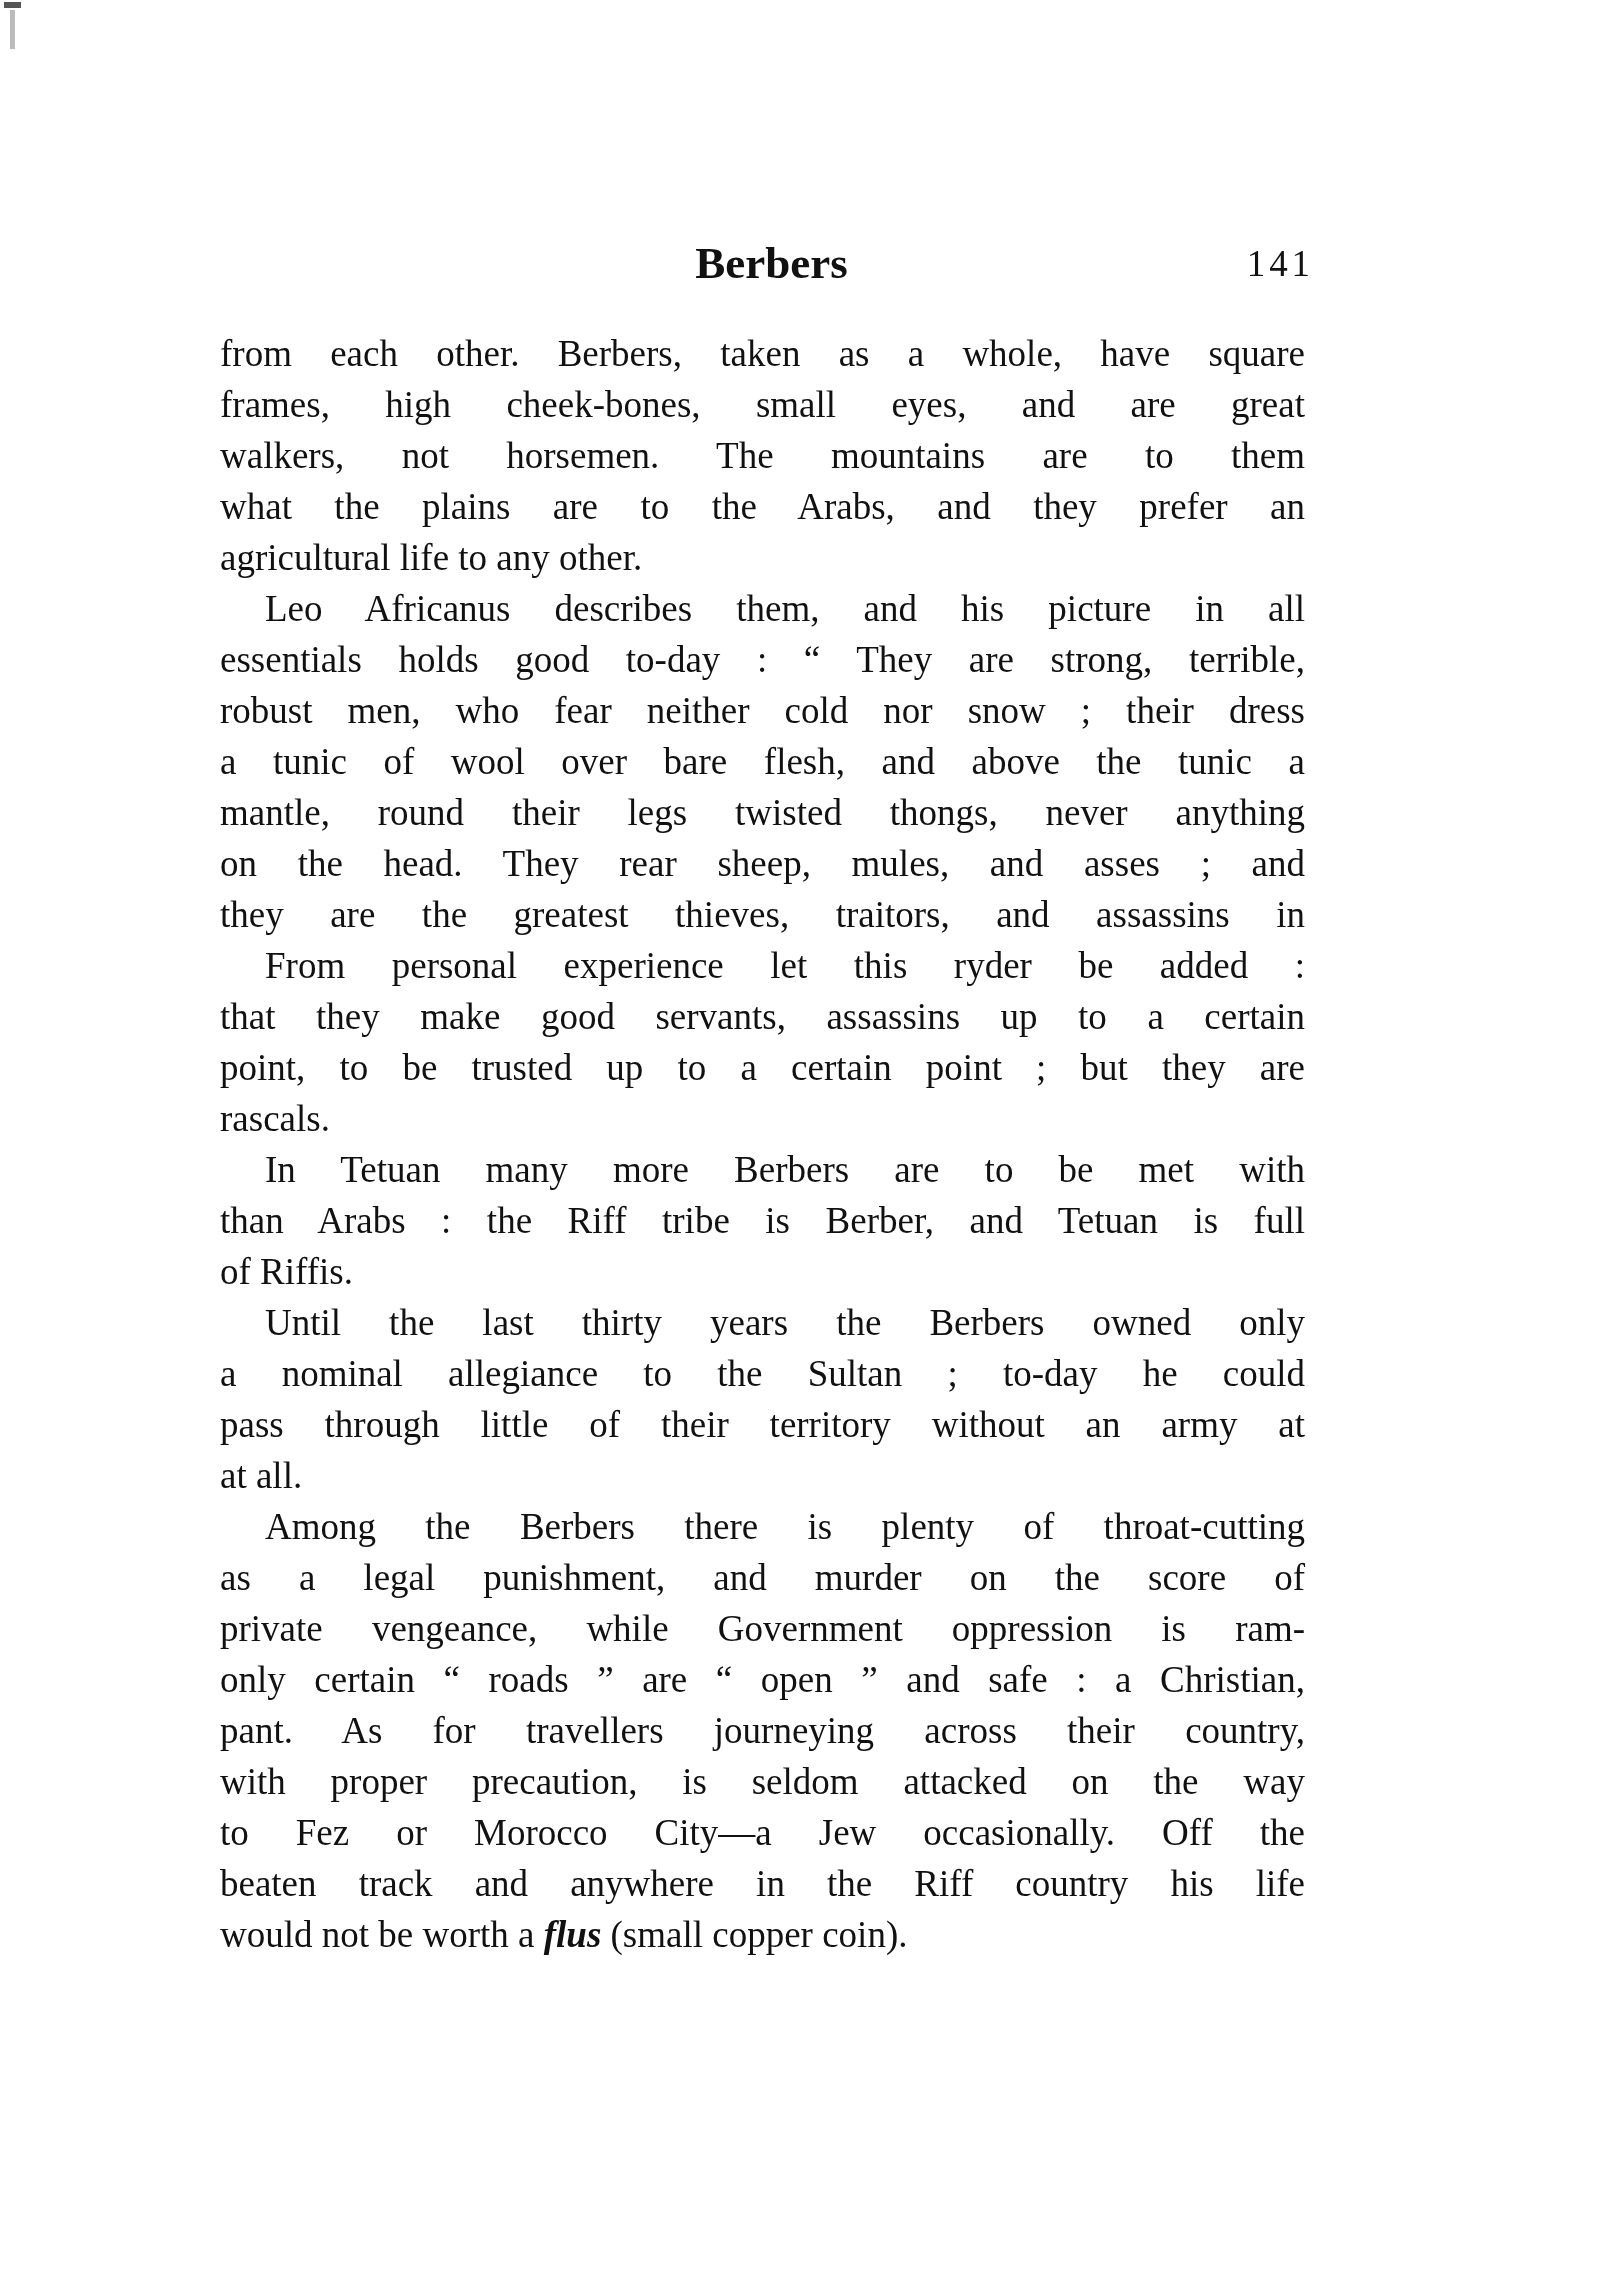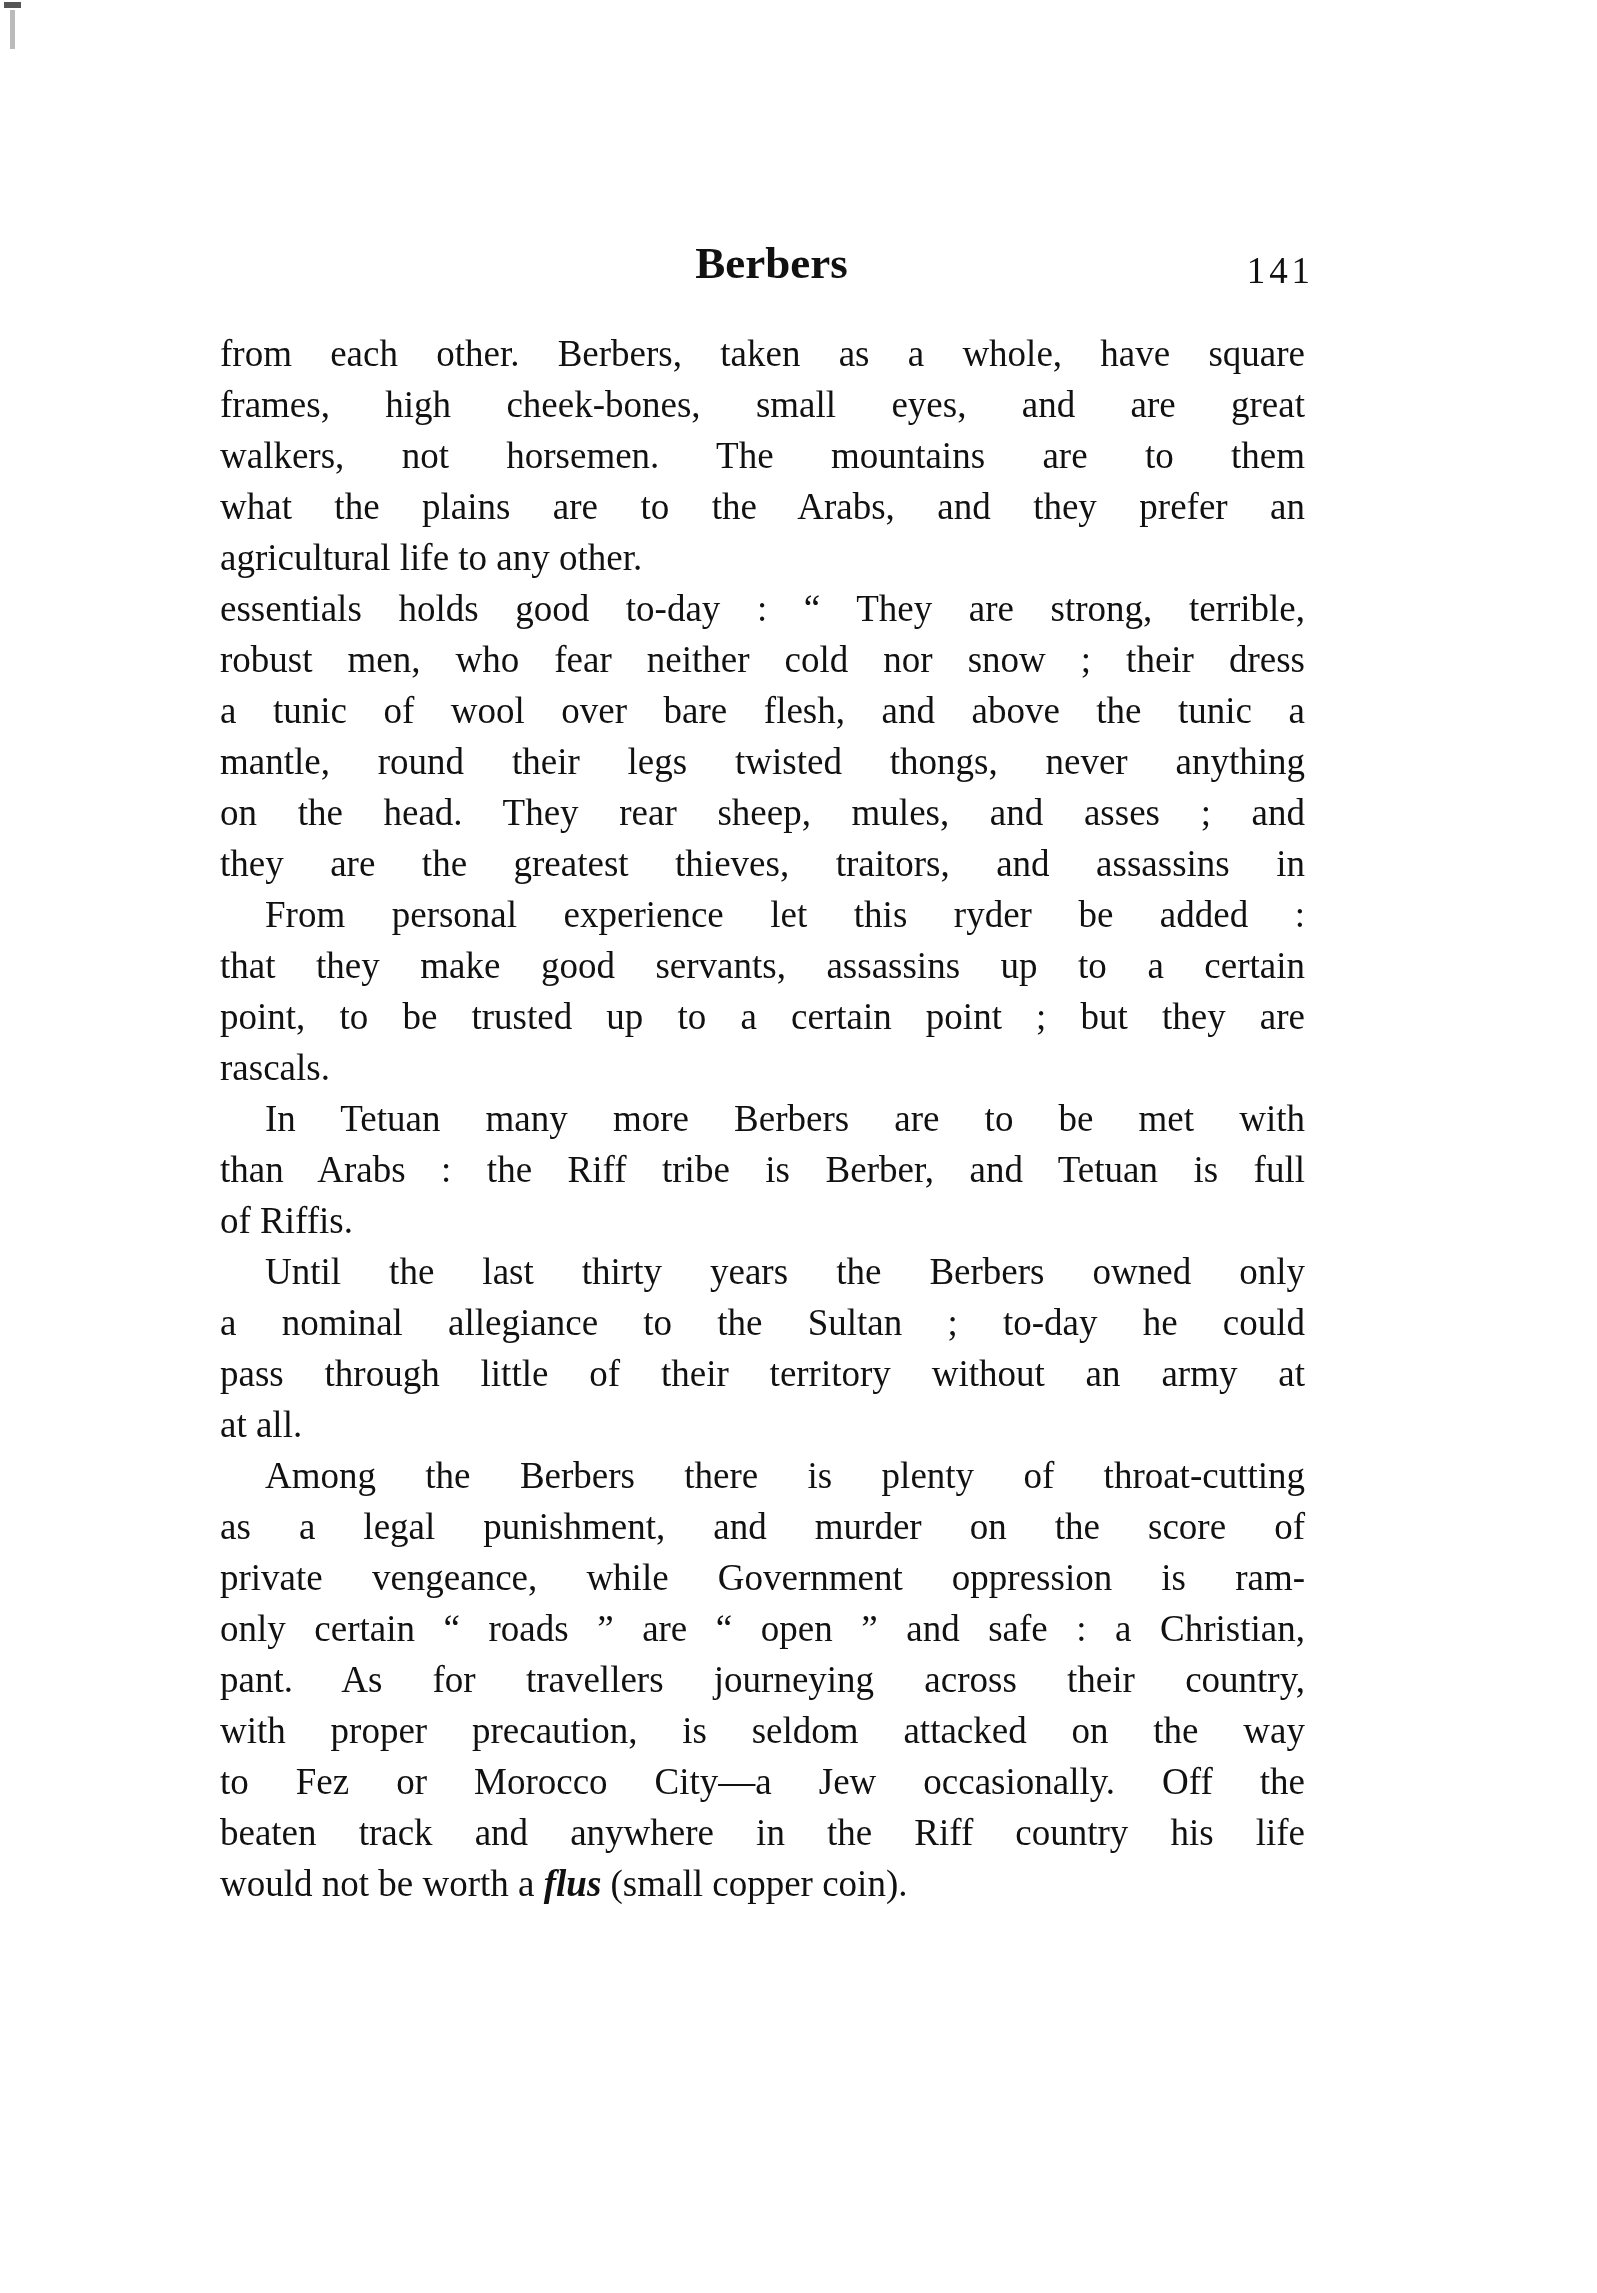--- a/index.html
+++ b/index.html
@@ -7,7 +7,7 @@
   .page { position: absolute; left: 0; top: 0; width: 1597px; height: 2294px; background: #fff; color: #111; font-family: "Liberation Serif", "DejaVu Serif", serif; }
   .running-head { position: absolute; top: 237px; left: 229px; width: 1085px; height: 58px; }
   .running-title { position: absolute; left: 0; right: 0; text-align: center; font-size: 45px; font-weight: bold; letter-spacing: 0px; }
-  .page-number { position: absolute; right: 0; top: 12px; font-size: 37px; letter-spacing: 3.9px; }
+  .page-number { position: absolute; right: 0; top: 5px; font-size: 37px; letter-spacing: 3.9px; }
   .body-text { position: absolute; top: 328px; left: 220px; width: 1085px; font-size: 37px; line-height: 51px; }
   .para { margin: 0; text-align: justify; text-align-last: left; }
   .para .line { display: block; text-align: justify; text-align-last: justify; white-space: nowrap; }

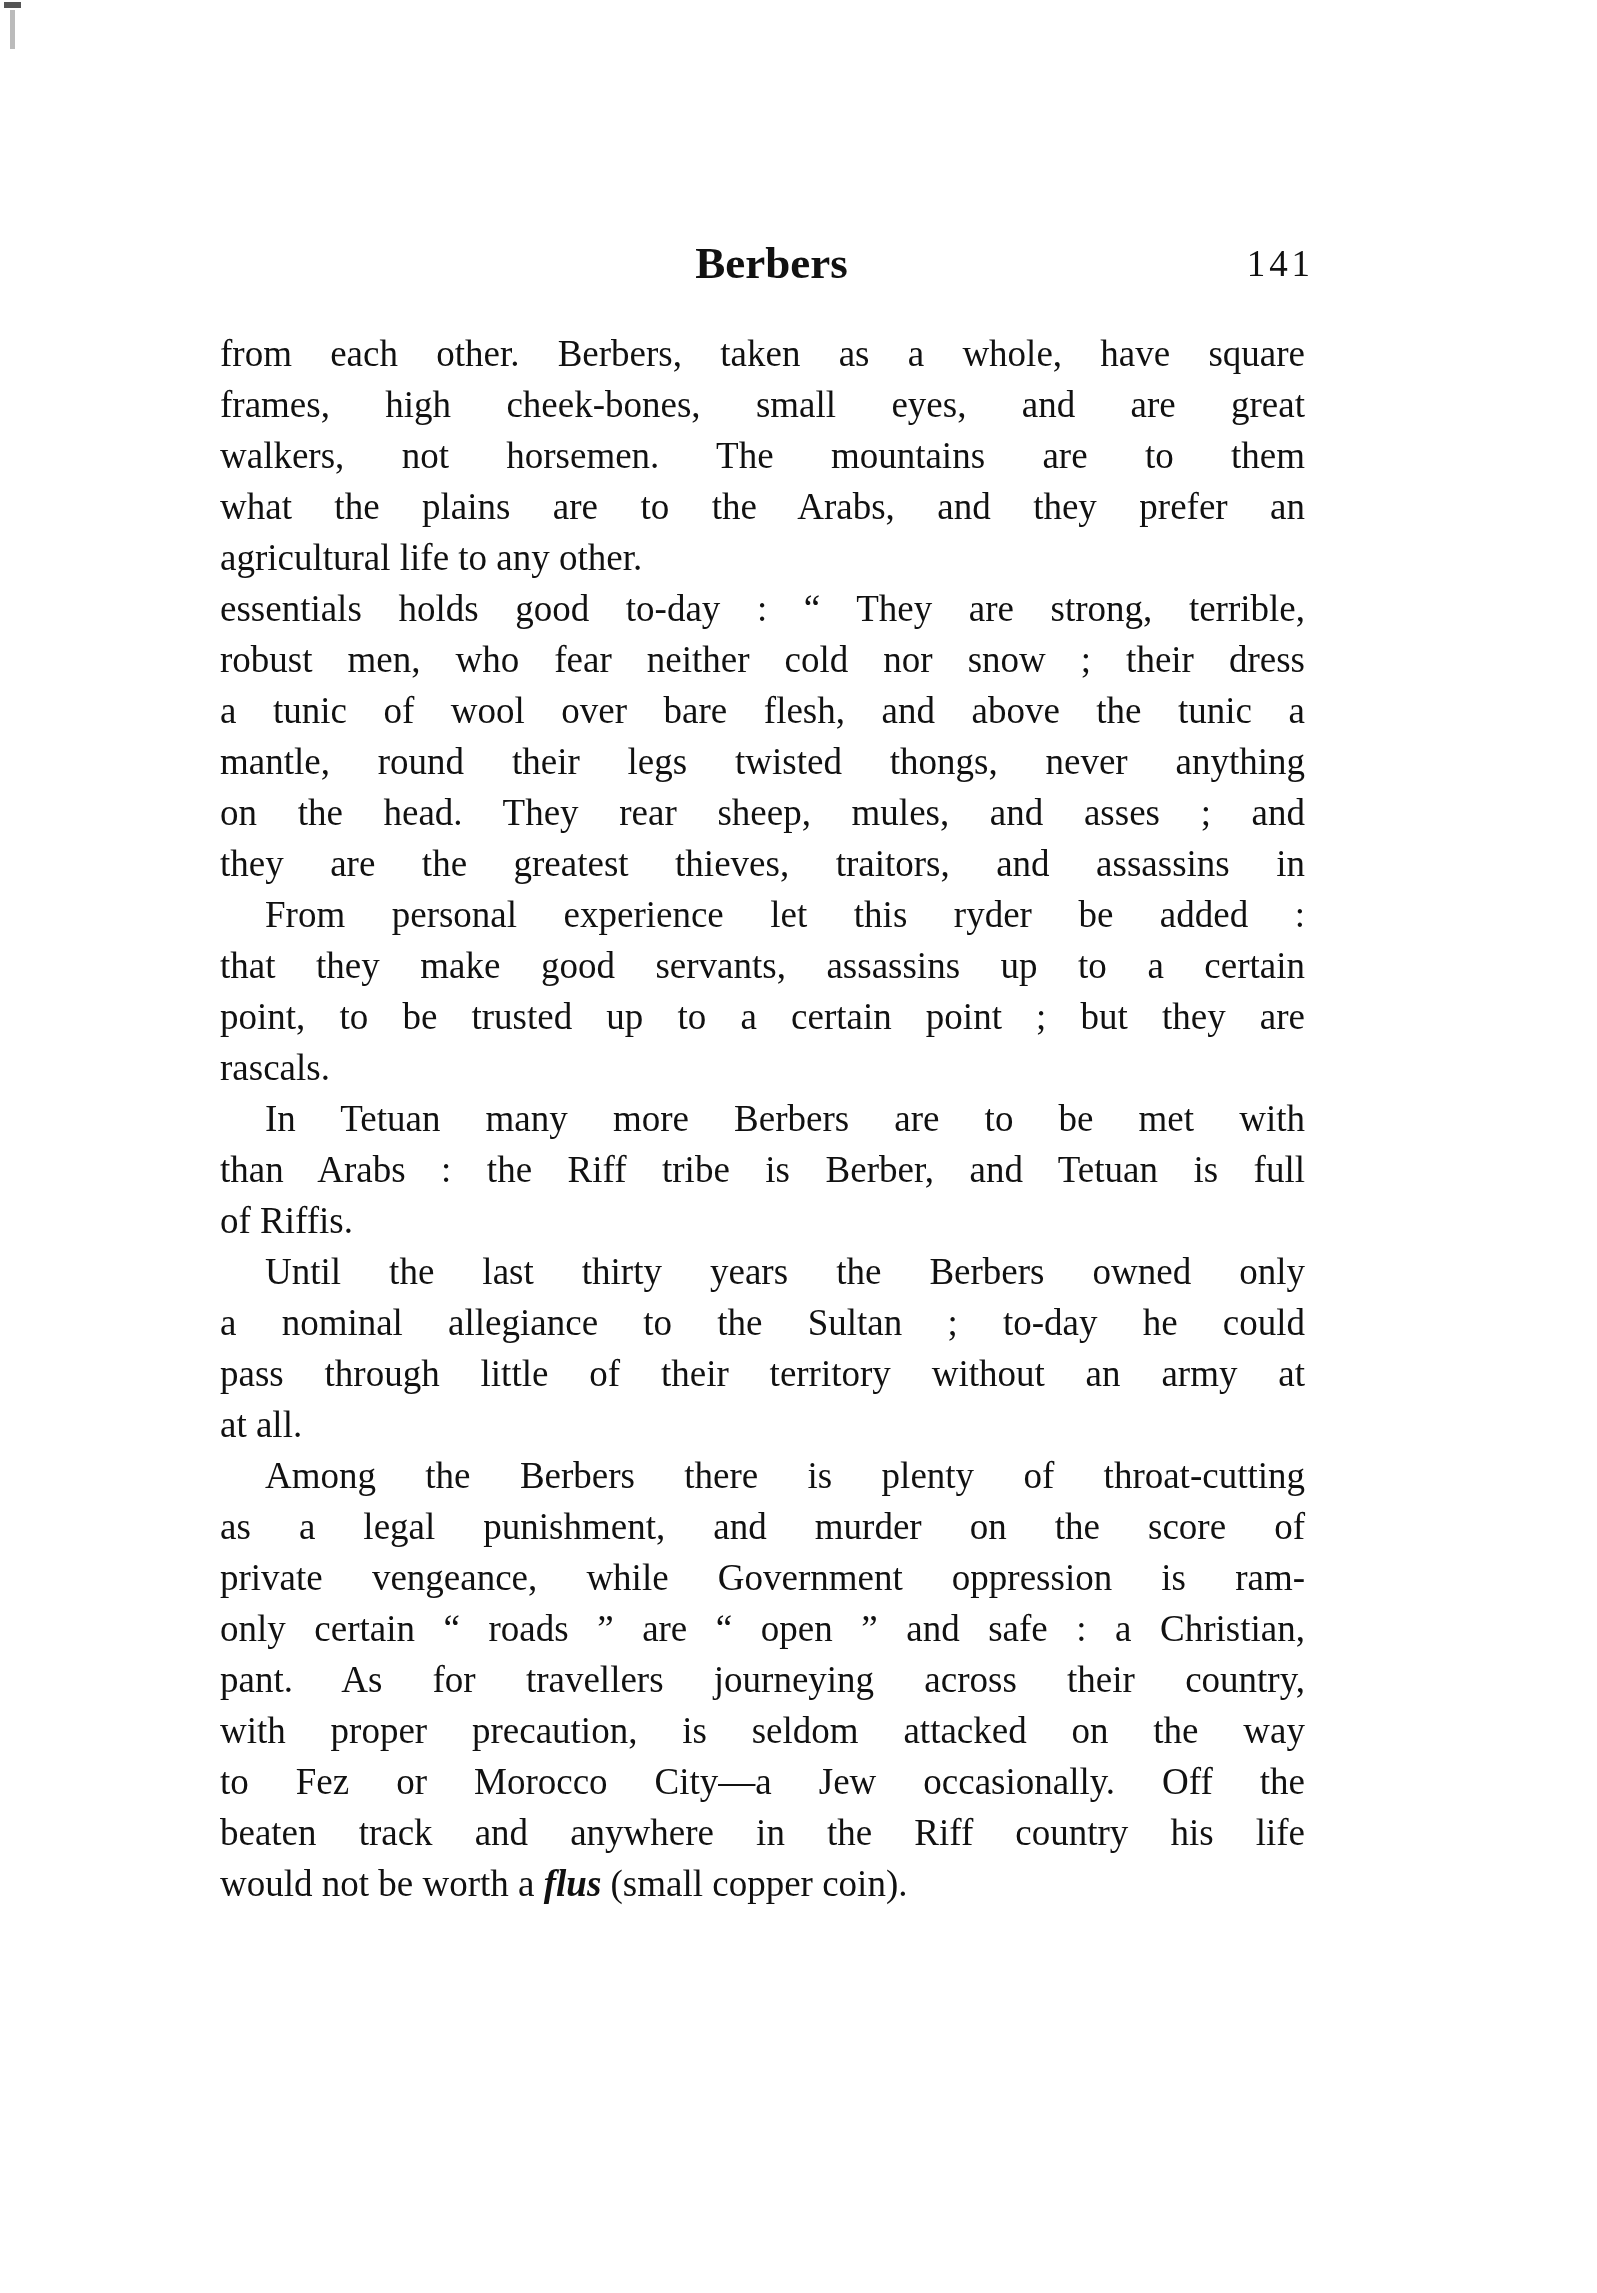--- a/index.html
+++ b/index.html
@@ -37,6 +37,7 @@
         <span class="line last">agricultural life to any other.</span>
       </p>
       <p class="para">
+        <span class="line first">Leo Africanus describes them, and his picture in all</span>
         <span class="line">essentials holds good to-day : “ They are strong, terrible,</span>
         <span class="line">robust men, who fear neither cold nor snow ; their dress</span>
         <span class="line">a tunic of wool over bare flesh, and above the tunic a</span>

